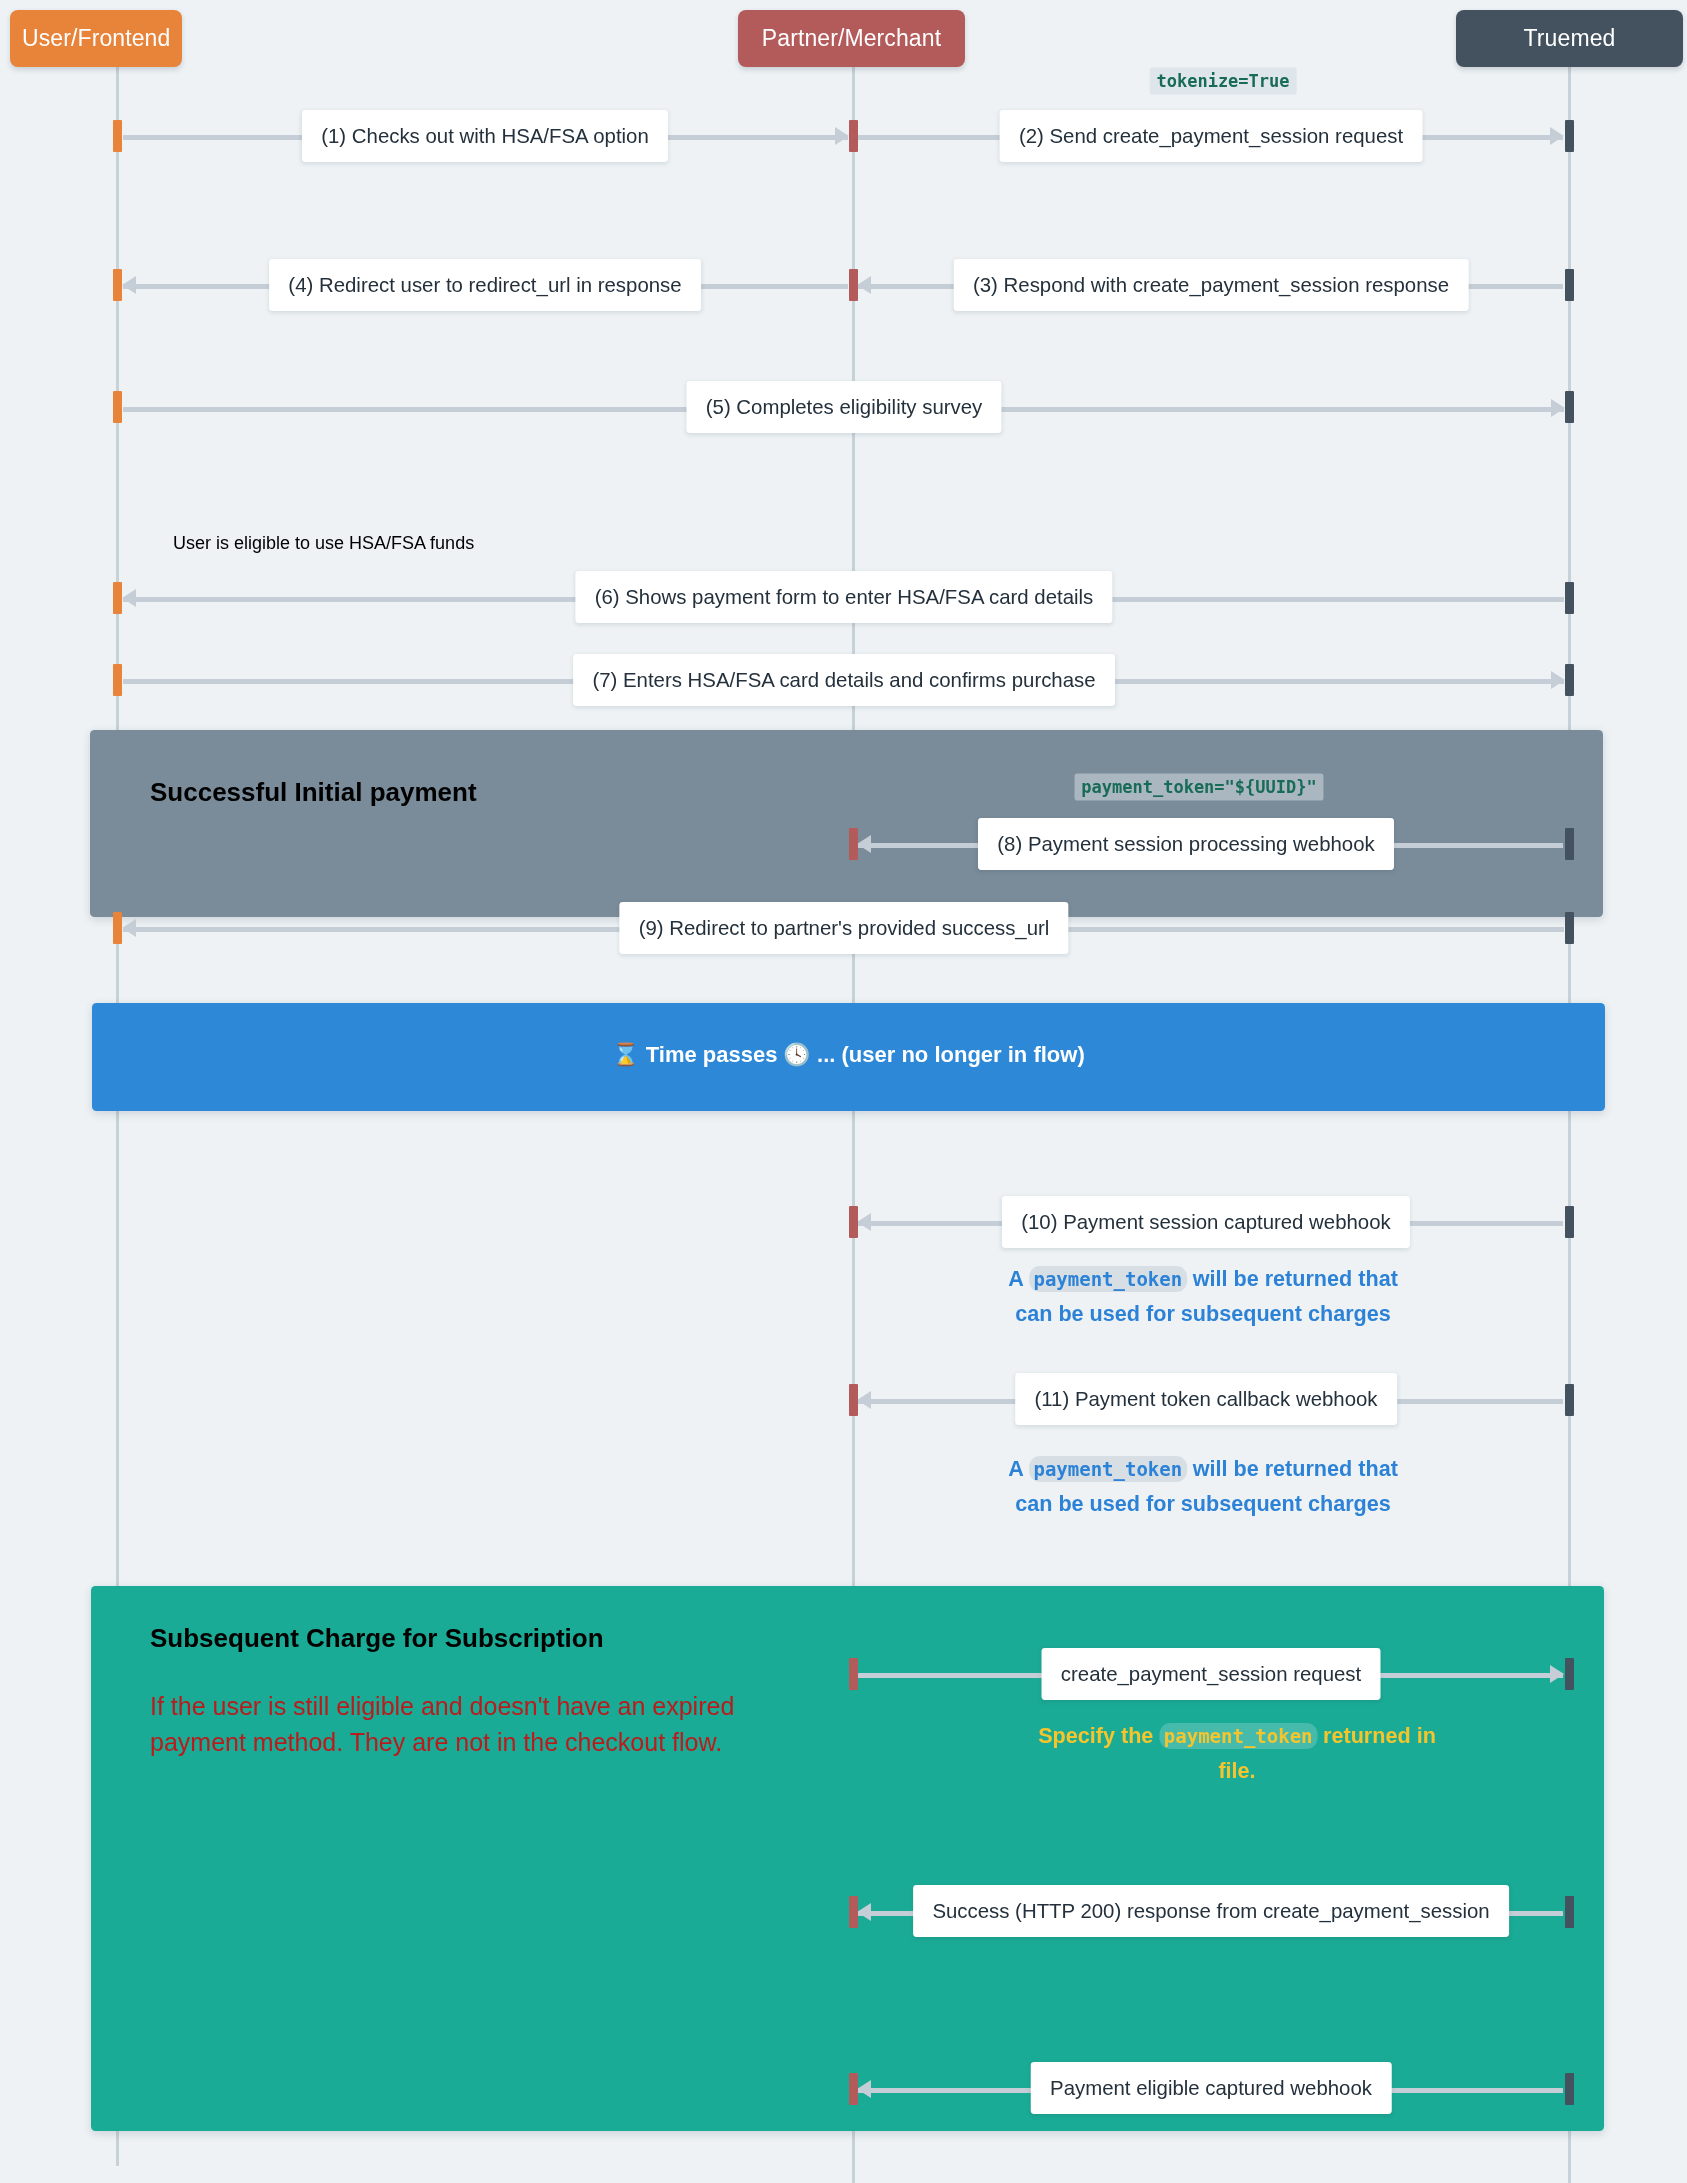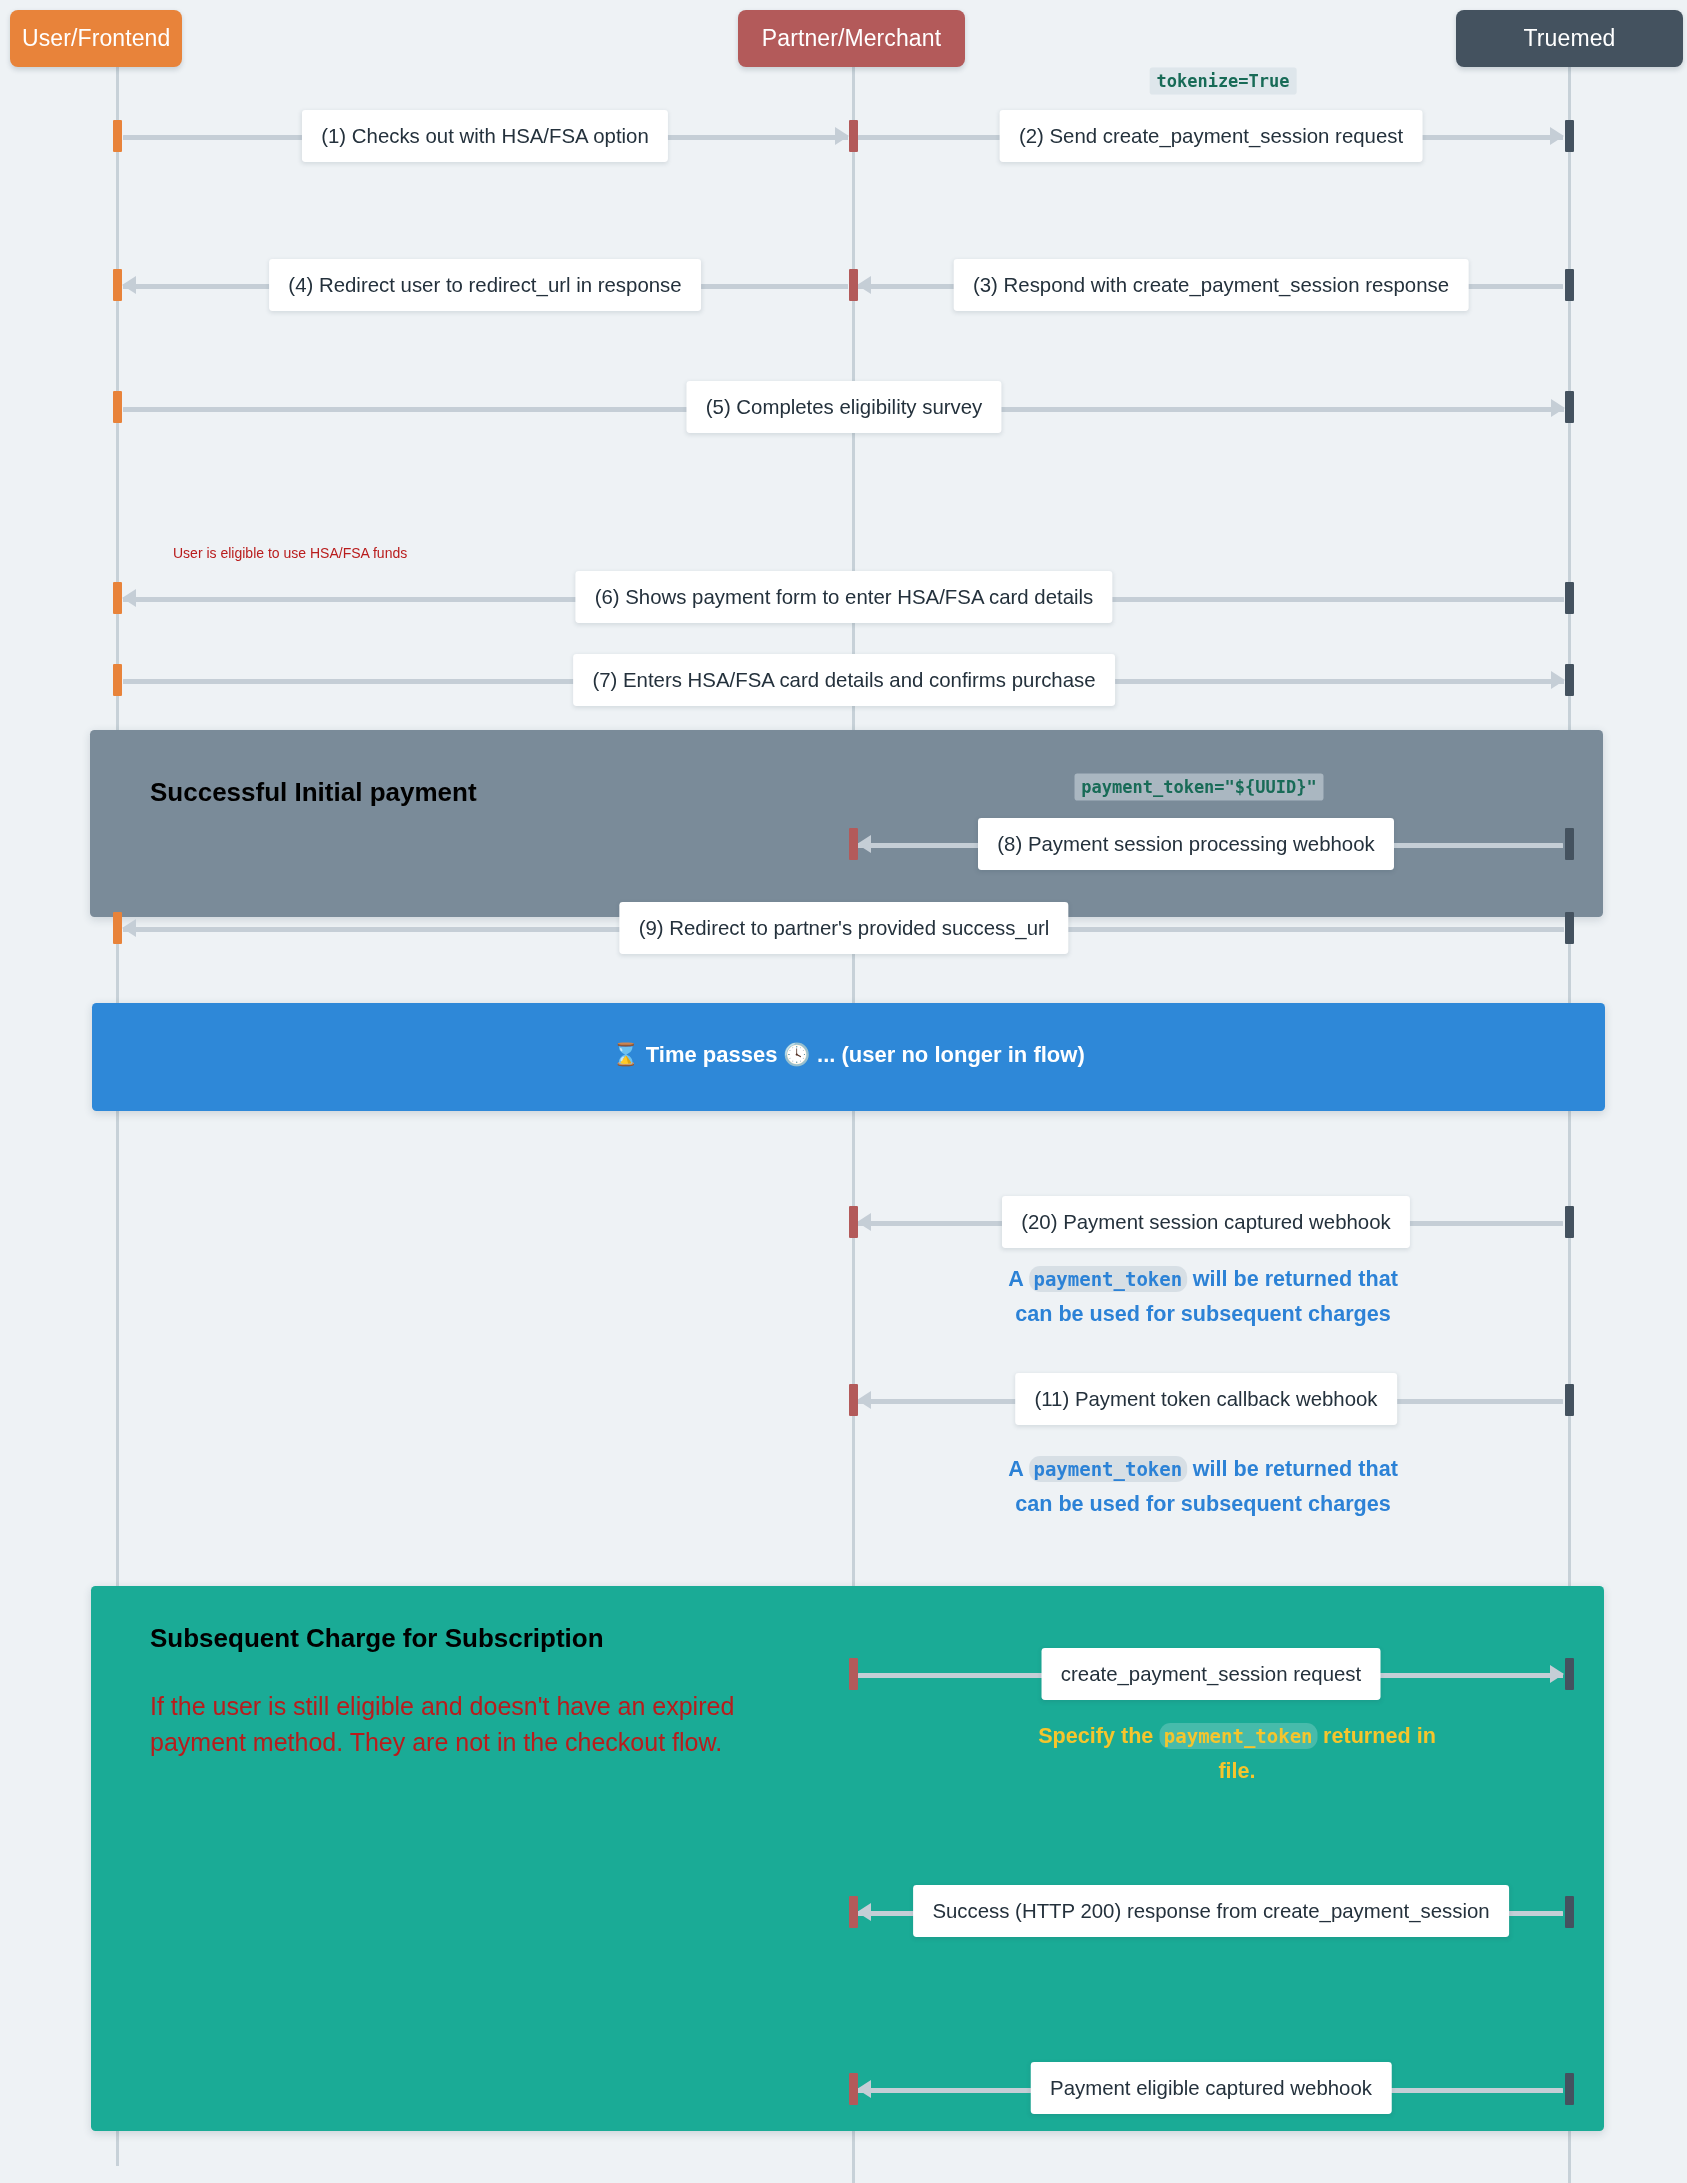--- a/index.html
+++ b/index.html
@@ -116,11 +116,10 @@
   
   .plain-note {
     position: absolute;
-    font-size: 14px;
-    color: #b91c1c;
-    white-space: nowrap;
-    z-index: 30;
-    margin-top: 12px;
+    font-size: 18px;
+    color: #000000;
+    white-space: nowrap;
+    z-index: 30;
   }
 
   

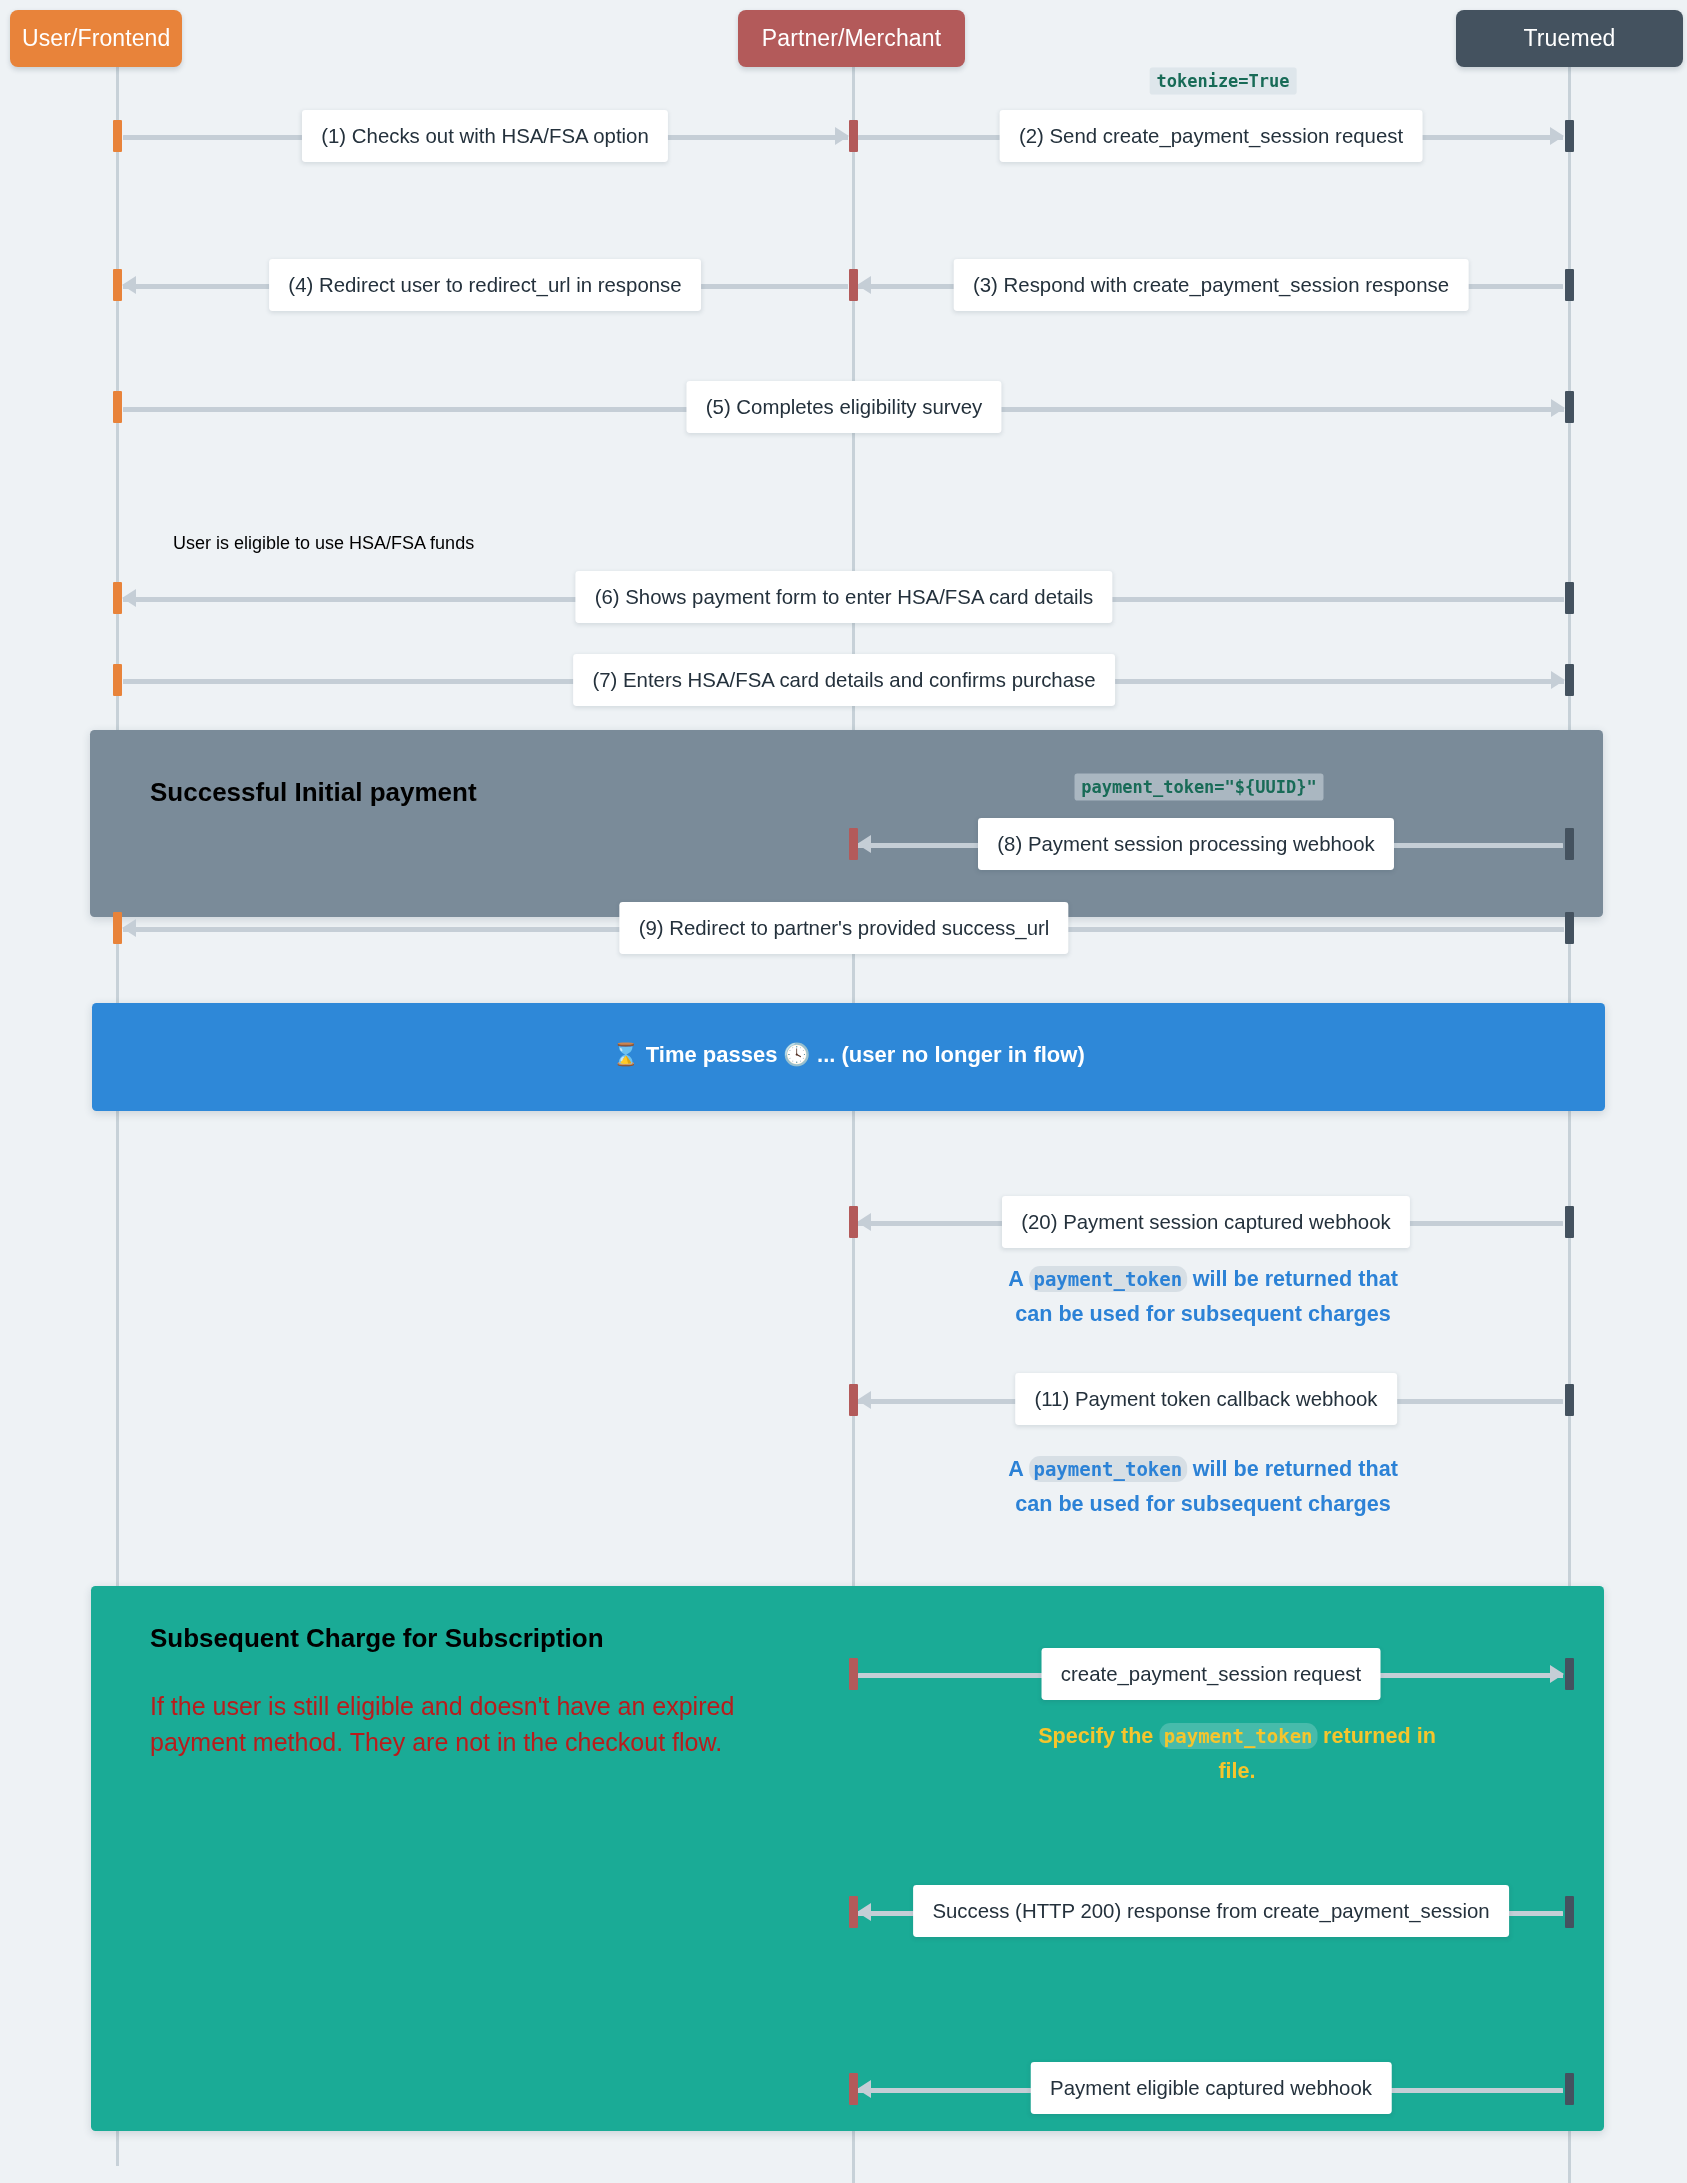--- a/index.html
+++ b/index.html
@@ -333,7 +333,7 @@
   <div class="msg-label" style="left:844px; top:680px;">(7) Enters HSA/FSA card details and confirms purchase</div>
   <div class="msg-label" style="left:1186px; top:844px;">(8) Payment session processing webhook</div>
   <div class="msg-label" style="left:844px; top:928px;">(9) Redirect to partner's provided success_url</div>
-  <div class="msg-label" style="left:1206px; top:1222px;">(20) Payment session captured webhook</div>
+  <div class="msg-label" style="left:1206px; top:1222px;">(10) Payment session captured webhook</div>
   <div class="msg-label" style="left:1206px; top:1399px;">(11) Payment token callback webhook</div>
   <div class="msg-label" style="left:1211px; top:1674px;">create_payment_session request</div>
   <div class="msg-label" style="left:1211px; top:1911px;">Success (HTTP 200) response from create_payment_session</div>

